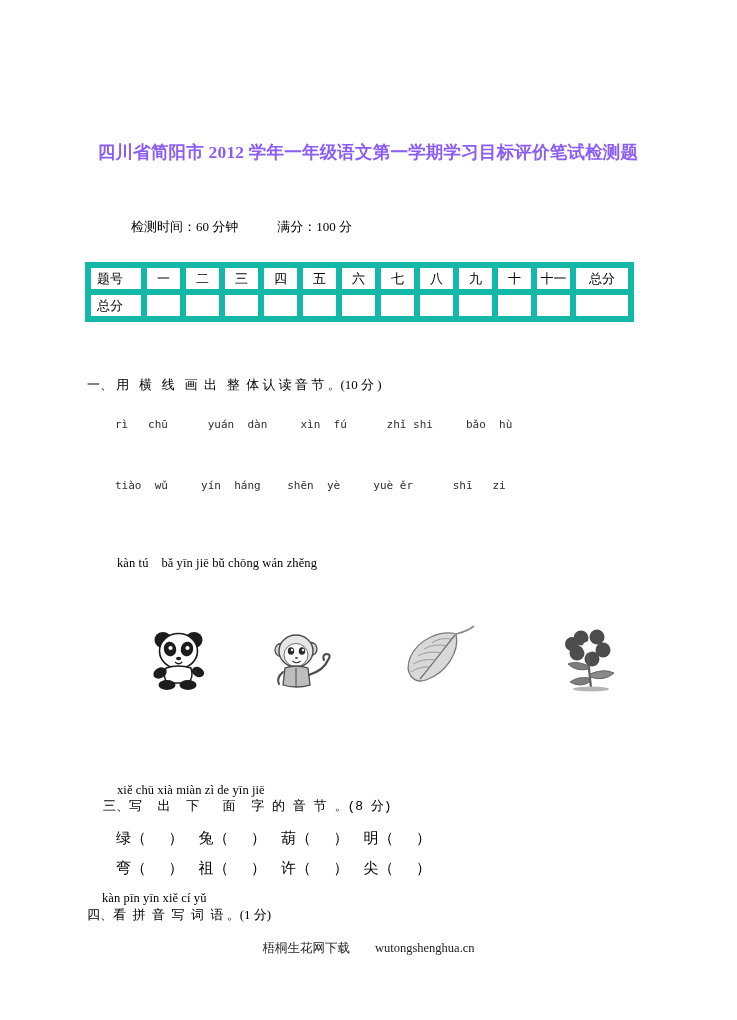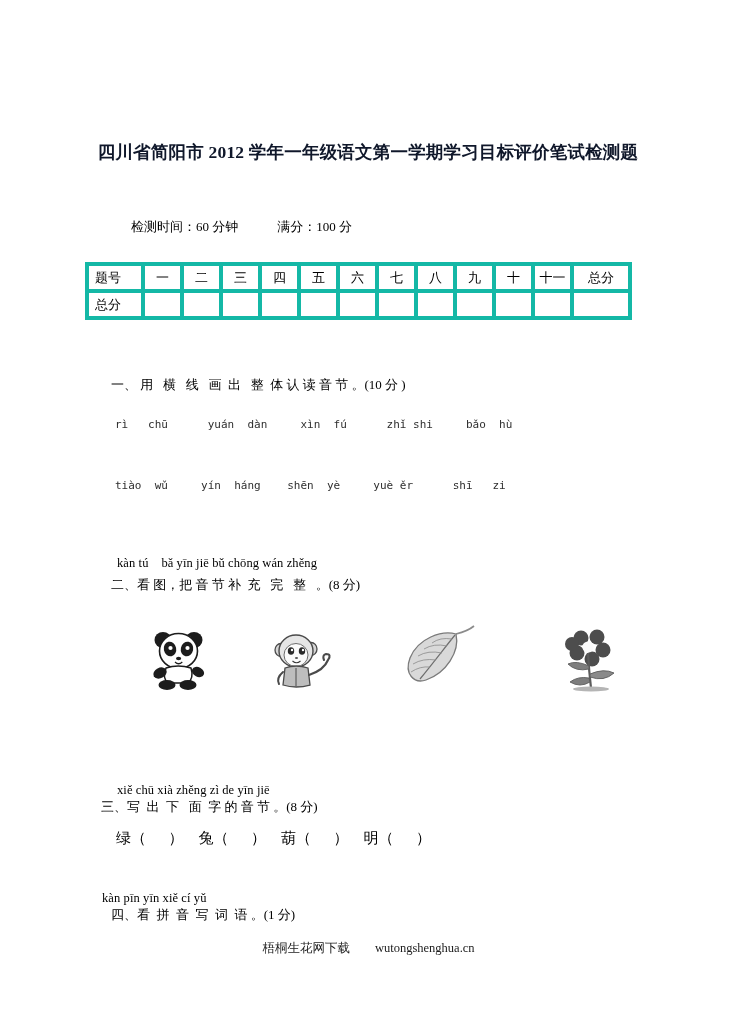--- a/index.html
+++ b/index.html
@@ -28,7 +28,7 @@
     top: 137px;
     width: 566px;
     text-align: center;
-    color: #0f172a;
+    color: #8b5cf6;
     font-size: 17.5px;
     font-weight: bold;
     line-height: 30px;

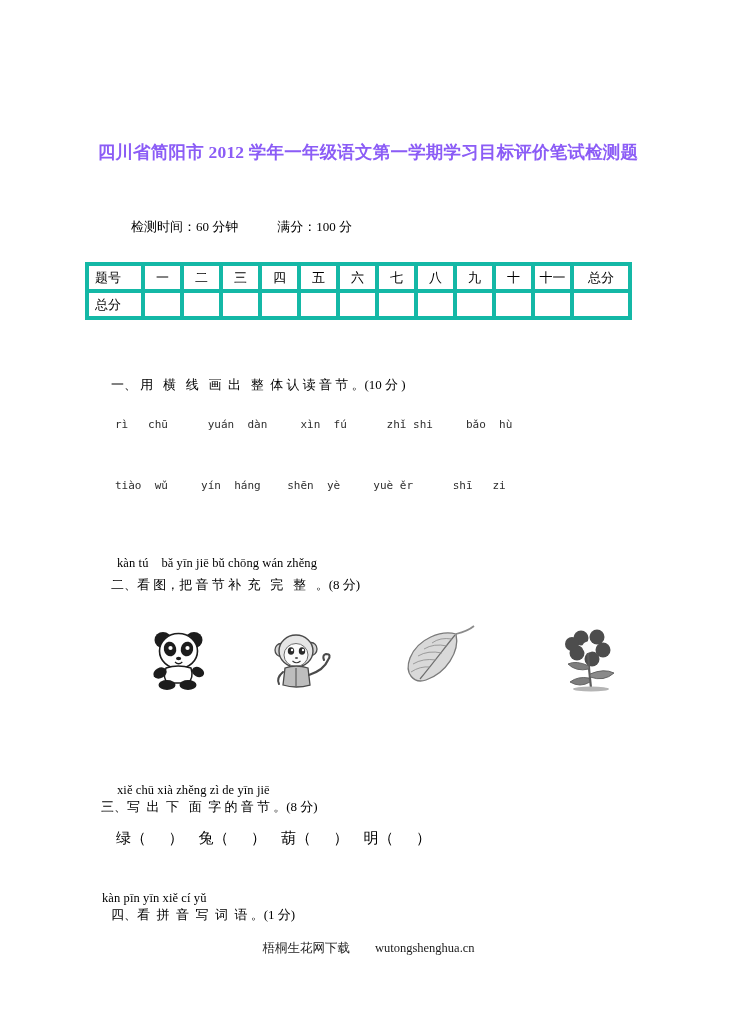--- a/index.html
+++ b/index.html
@@ -55,7 +55,7 @@
     table-layout: fixed;
   }
   .score-table td {
-    border: 4px solid #14b8a6;
+    border: 6px solid #14b8a6;
     height: 27px;
     font-size: 13px;
     text-align: center;

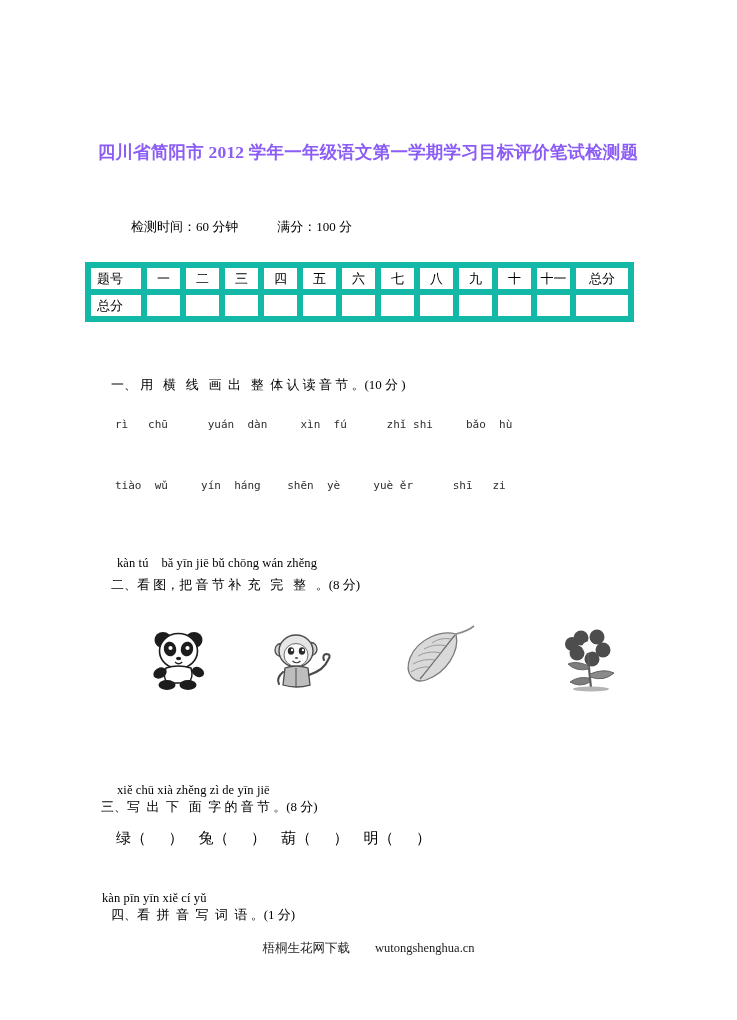--- a/index.html
+++ b/index.html
@@ -82,7 +82,6 @@
     font-size: 13px;
     line-height: 18px;
     white-space: pre;
-    margin-left: 24px;
   }
   .ex-row-mono {
     position: absolute;

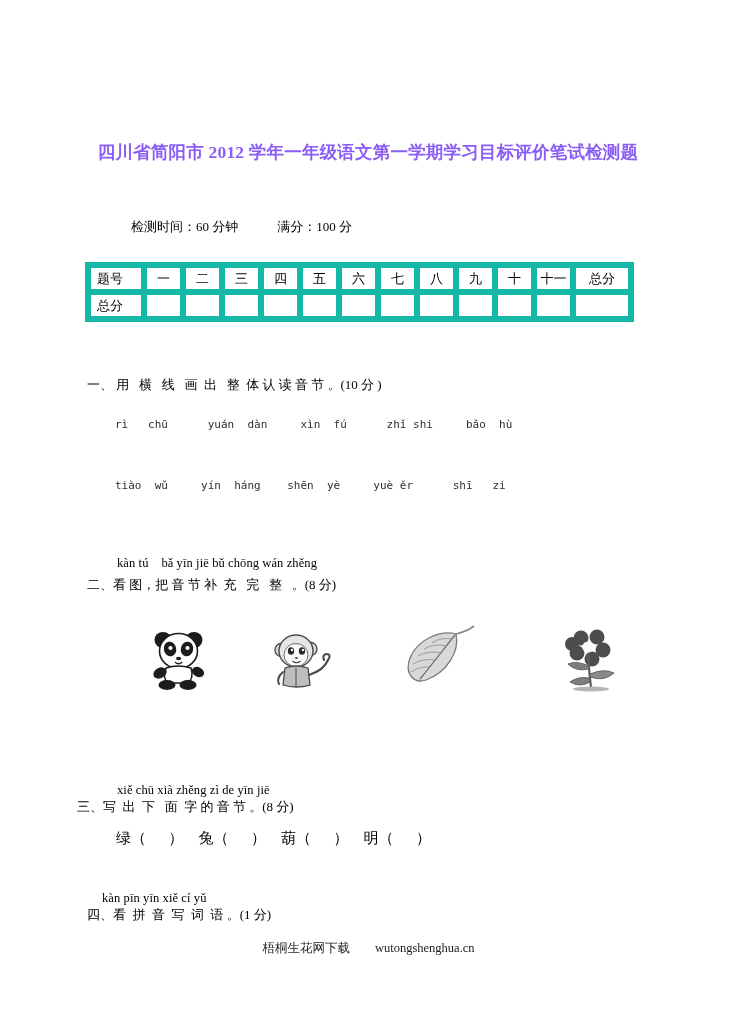--- a/index.html
+++ b/index.html
@@ -185,7 +185,6 @@
   <div class="ex-row-mono" style="left:115px; top:417px;">rì   chū      yuán  dàn     xìn  fú      zhǐ shi     bǎo  hù</div>
 
   <div class="ex-pinyin" style="left:117px; top:555px;">kàn tú    bǎ yīn jiē bǔ chōng wán zhěng</div>
-  <div class="ex-head" style="left:87px; top:576px;">二、看 图，把 音 节 补  充   完   整   。(8 分)</div>
 
   <div class="pic-row">
 

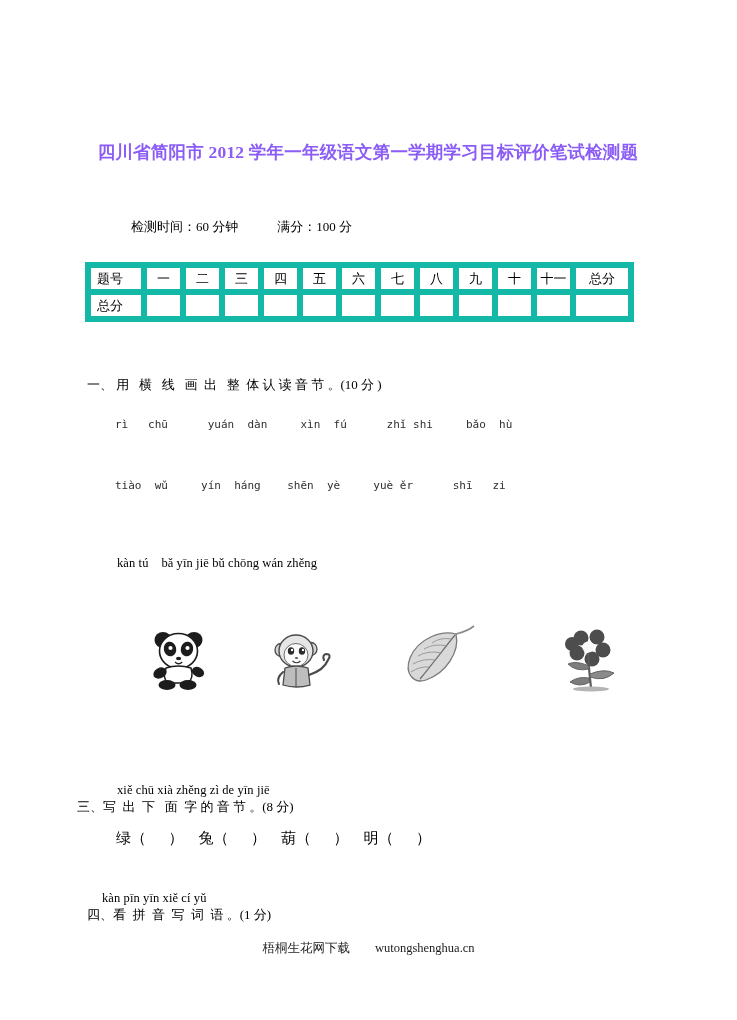--- a/index.html
+++ b/index.html
@@ -266,7 +266,7 @@
   </div>
 
 
-  <div class="ex-pinyin" style="left:117px; top:782px;">xiě chū xià zhěng zì de yīn jiē</div>
+  <div class="ex-pinyin" style="left:117px; top:782px;">xiě chū xià miàn zì de yīn jiē</div>
   <div class="ex-head" style="left:77px; top:798px;">三、写  出  下   面  字 的 音 节 。(8 分)</div>
   <div class="ex-row-hz" style="left:116px; top:830px;">绿（      ）    兔（      ）    葫（      ）    明（      ）</div>
 

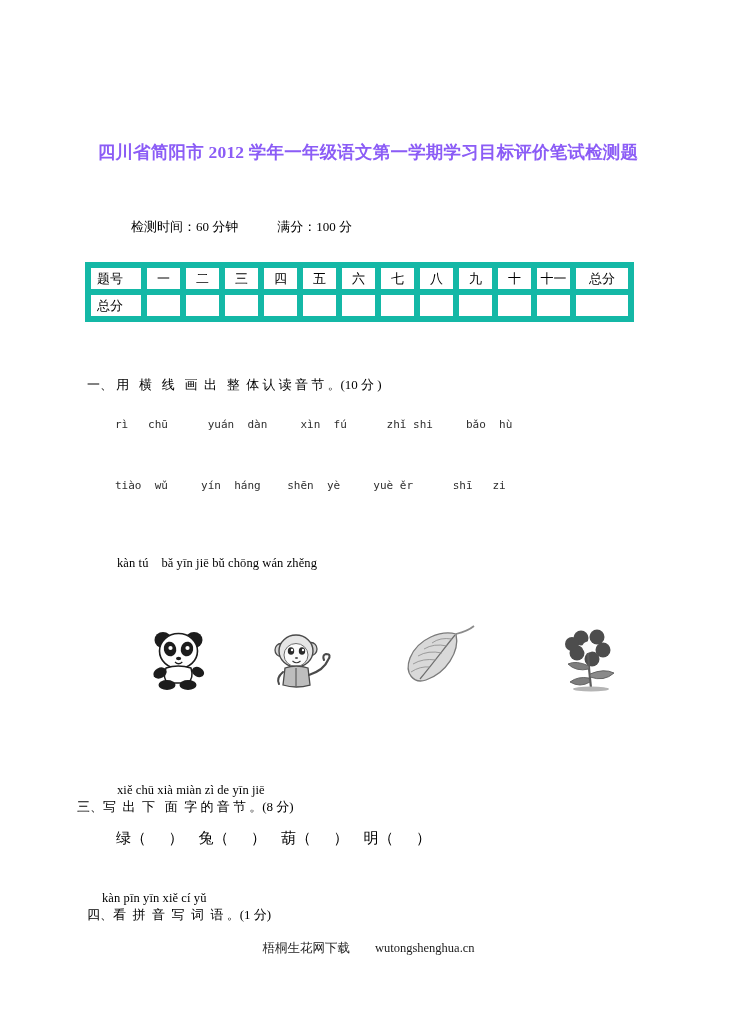--- a/index.html
+++ b/index.html
@@ -267,7 +267,7 @@
 
 
   <div class="ex-pinyin" style="left:117px; top:782px;">xiě chū xià miàn zì de yīn jiē</div>
-  <div class="ex-head" style="left:77px; top:798px;">三、写  出  下   面  字 的 音 节 。(8 分)</div>
+  <div class="ex-head" style="left:103px; top:798px;font-family:Liberation Mono, monospace;">三、写  出  下   面  字 的 音 节 。(8 分)</div>
   <div class="ex-row-hz" style="left:116px; top:830px;">绿（      ）    兔（      ）    葫（      ）    明（      ）</div>
 
   <div class="ex-pinyin" style="left:102px; top:890px;">kàn pīn yīn xiě cí yǔ</div>

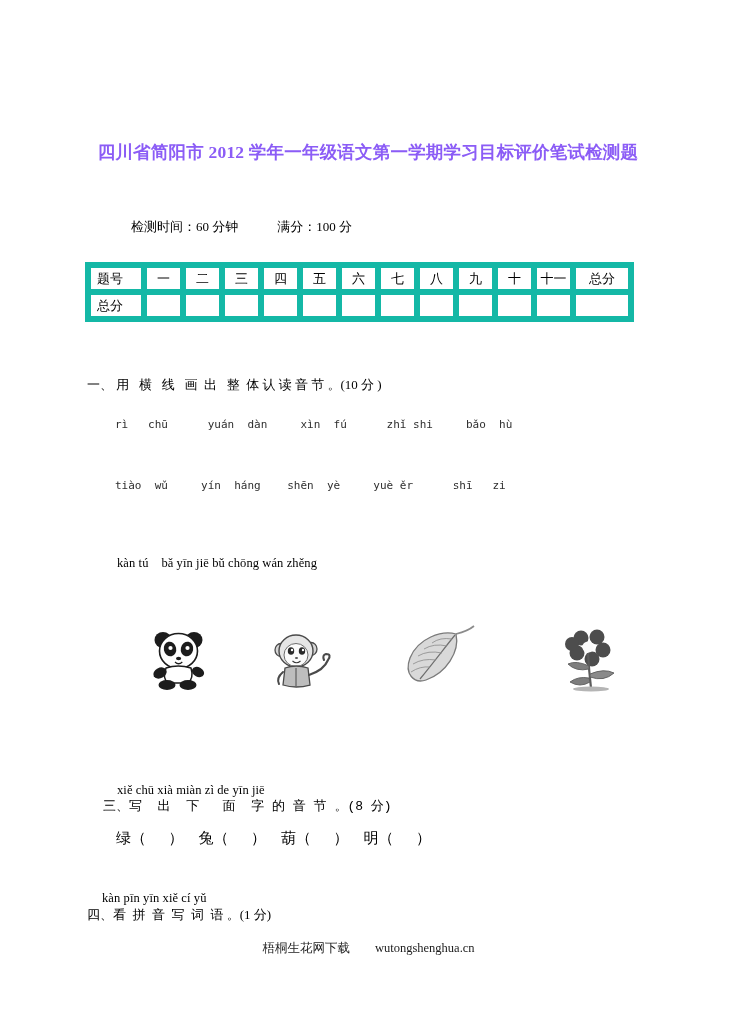--- a/index.html
+++ b/index.html
@@ -269,6 +269,7 @@
   <div class="ex-pinyin" style="left:117px; top:782px;">xiě chū xià miàn zì de yīn jiē</div>
   <div class="ex-head" style="left:103px; top:798px;font-family:Liberation Mono, monospace;">三、写  出  下   面  字 的 音 节 。(8 分)</div>
   <div class="ex-row-hz" style="left:116px; top:830px;">绿（      ）    兔（      ）    葫（      ）    明（      ）</div>
+  <div class="ex-row-hz" style="left:116px; top:860px;">弯（      ）    祖（      ）    许（      ）    尖（      ）</div>
 
   <div class="ex-pinyin" style="left:102px; top:890px;">kàn pīn yīn xiě cí yǔ</div>
   <div class="ex-head" style="left:87px; top:906px;">四、看  拼  音  写  词  语 。(1 分)</div>

